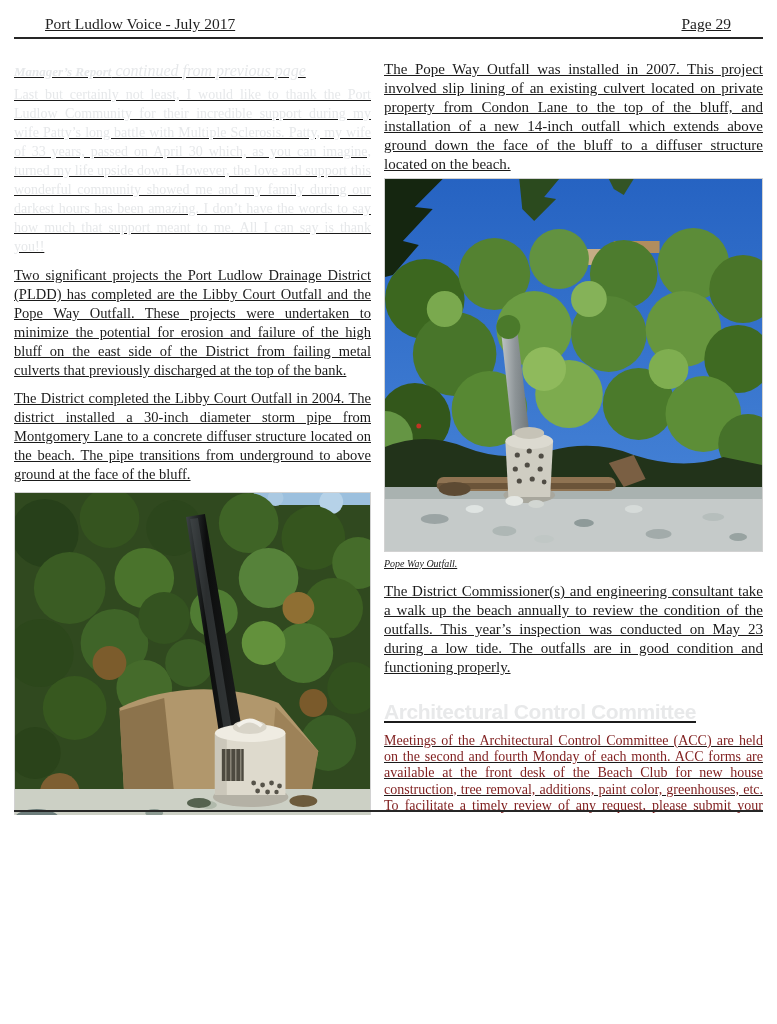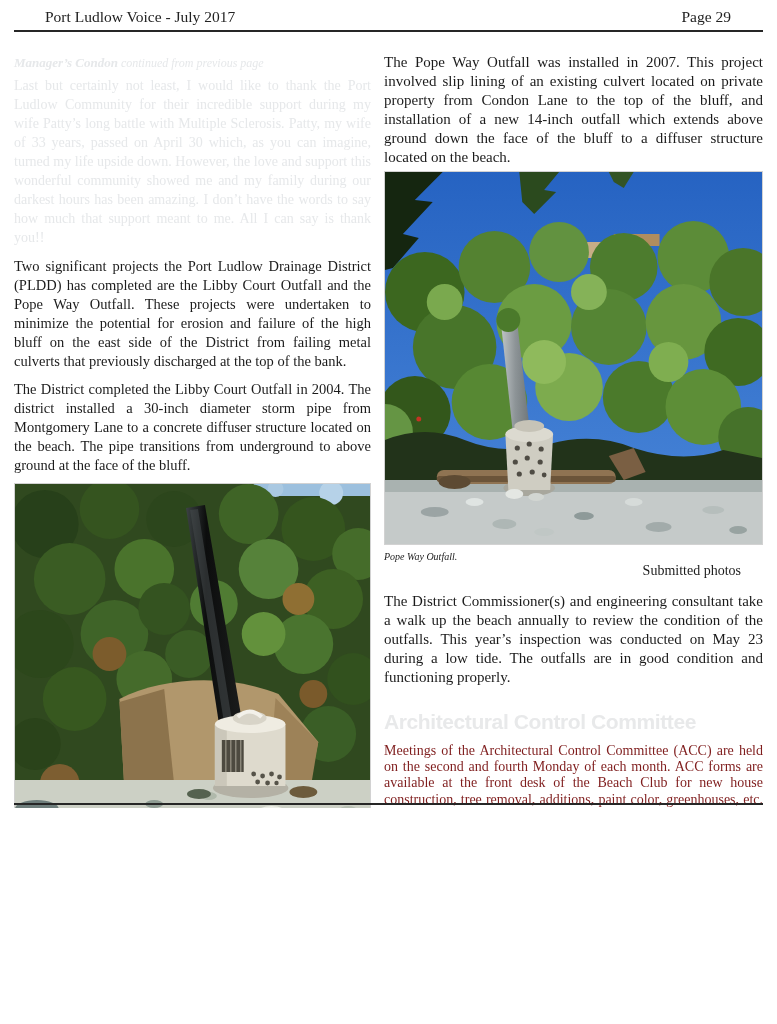--- a/index.html
+++ b/index.html
@@ -8,11 +8,12 @@
     position: relative;
     width: 777px;
     height: 808px;
-    margin: 0 auto;
+    margin: 7px auto;
     background: #ffffff;
     font-family: "Liberation Serif", serif;
     color: #1b1b1b;
     overflow: hidden;
+    text-decoration: underline;
   }
   .header {
     display: flex;

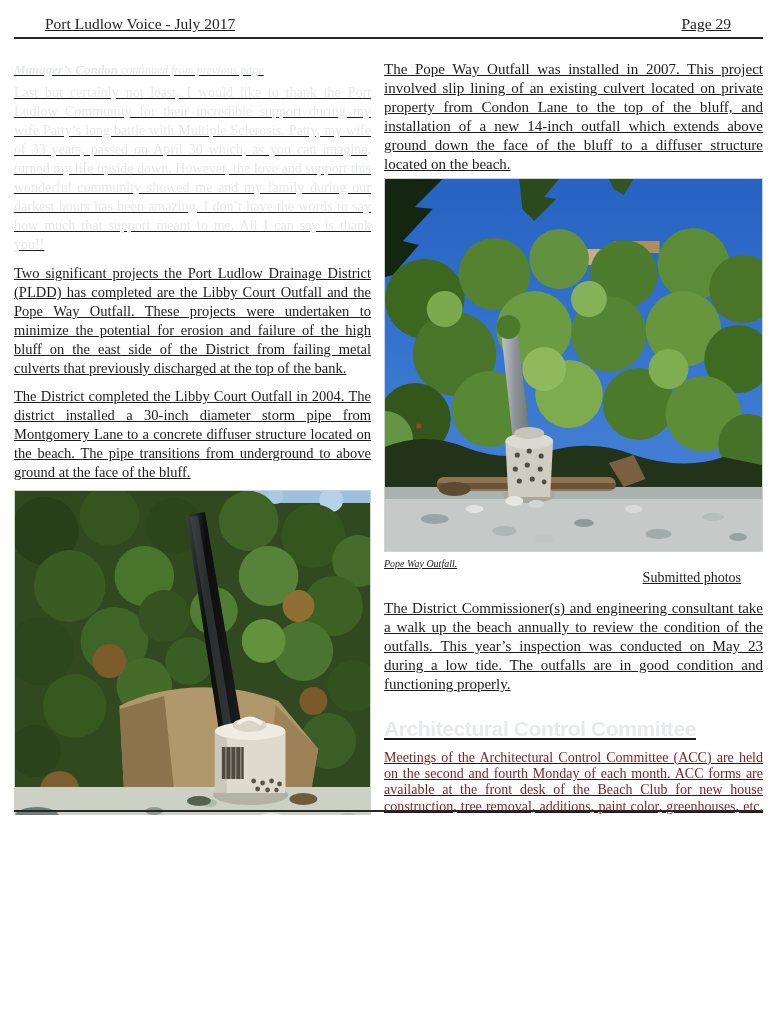--- a/index.html
+++ b/index.html
@@ -113,7 +113,7 @@
     <div class="col-left">
 
       <div class="notice faded">
-        <span class="notice-label">Manager’s Condon</span><span class="notice-suffix"> continued from previous page</span>
+        <span class="notice-label">Manager’s Report</span><span class="notice-suffix"> continued from previous page</span>
       </div>
 
       <p class="faded-body faded">Last but certainly not least, I would like to thank the Port Ludlow Community for their incredible support during my wife Patty’s long battle with Multiple Sclerosis. Patty, my wife of 33 years, passed on April 30 which, as you can imagine, turned my life upside down. However, the love and support this wonderful community showed me and my family during our darkest hours has been amazing. I don’t have the words to say how much that support meant to me. All I can say is thank you!!</p>

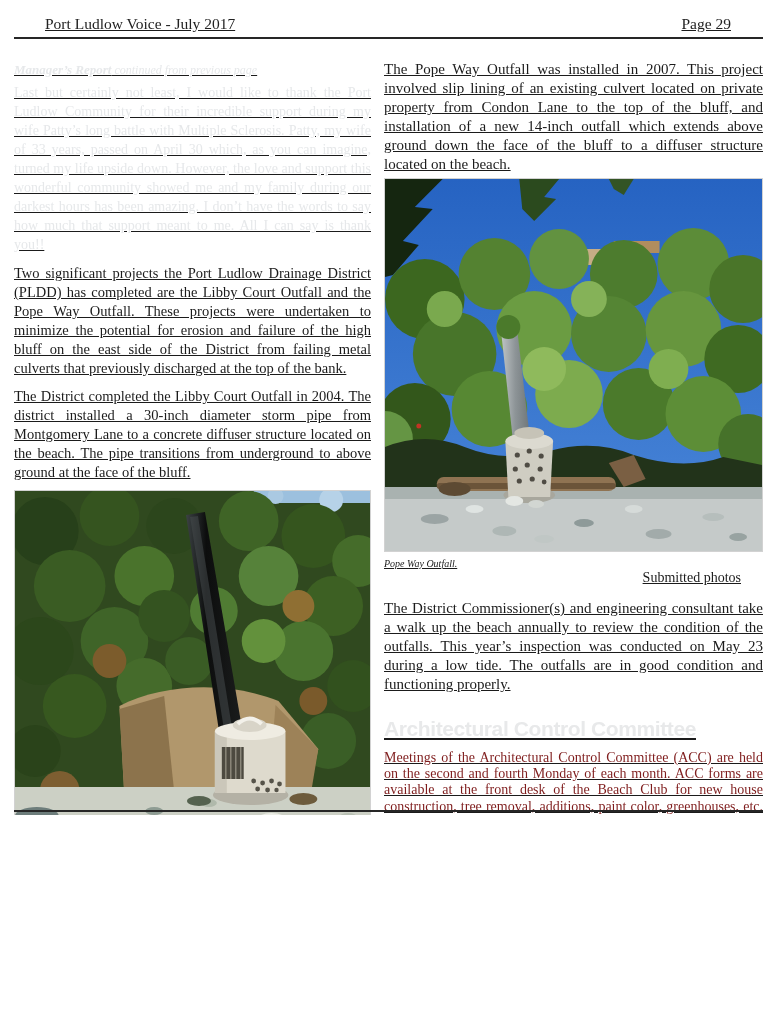--- a/index.html
+++ b/index.html
@@ -36,7 +36,7 @@
   .faded { color: #e6e8ea; }
   .notice { margin-top: 23px; font-size: 13px; font-style: italic; }
   .notice .notice-label { font-weight: bold; }
-  .notice .notice-suffix { font-size: 12px; }
+  .notice .notice-suffix { font-size: 16px; }
 
   p.faded-body {
     margin-top: 5px;

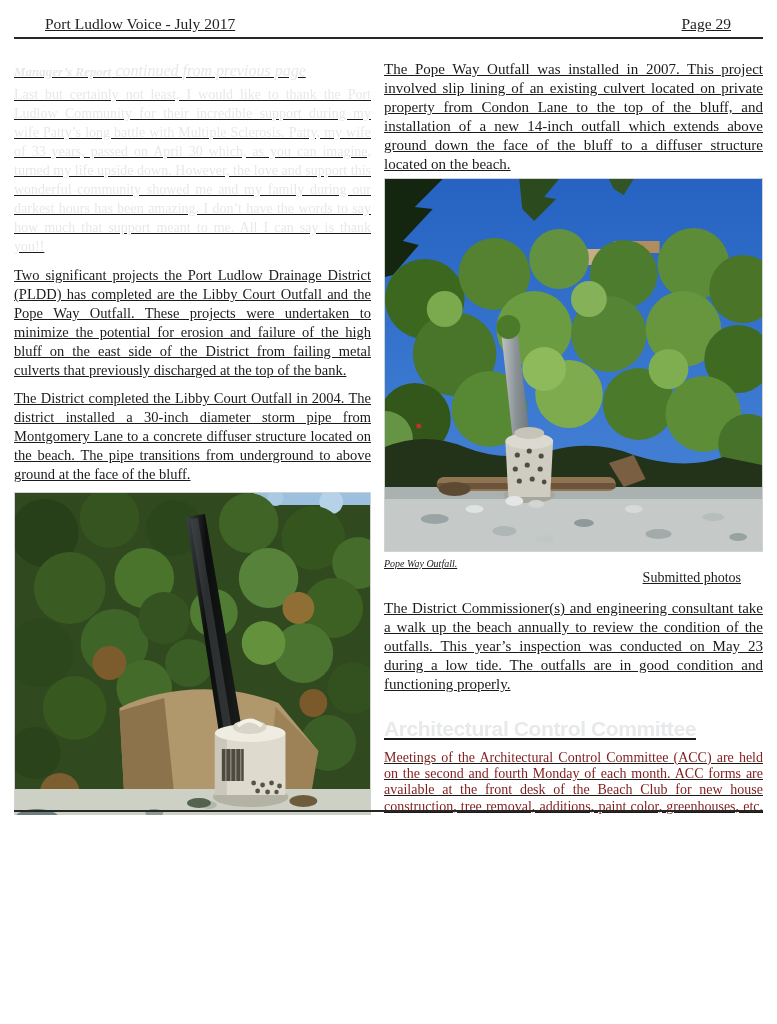--- a/index.html
+++ b/index.html
@@ -306,7 +306,6 @@
       </div>
 
       <div class="caption">Pope Way Outfall.</div>
-      <div class="credit">Submitted photos</div>
 
       <p class="body-text" style="margin-top:13px">The District Commissioner(s) and engineering consultant take a walk up the beach annually to review the condition of the outfalls. This year’s inspection was conducted on May 23 during a low tide. The outfalls are in good condition and functioning properly.</p>
 

